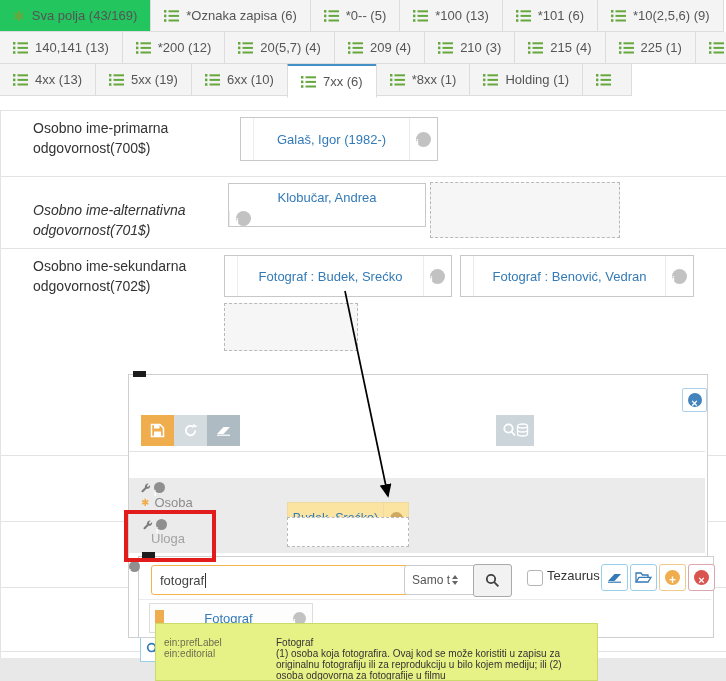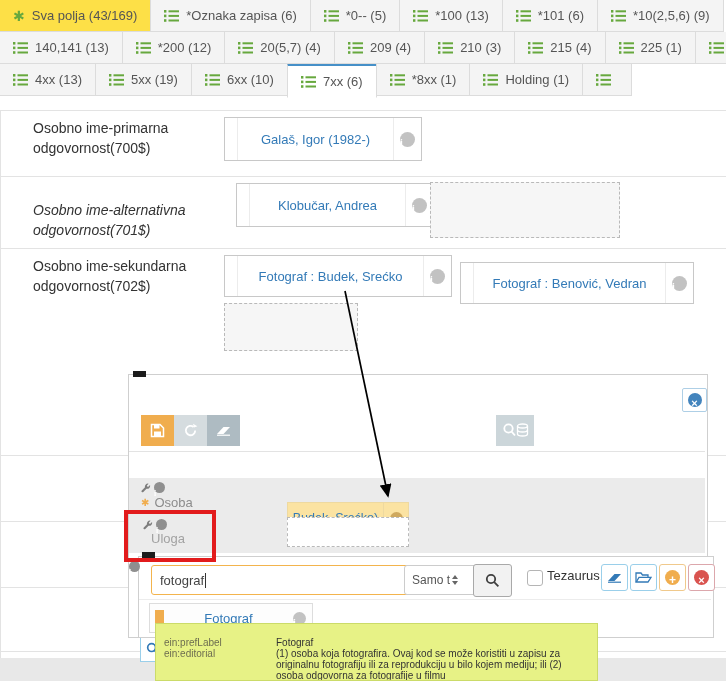--- a/index.html
+++ b/index.html
@@ -11,7 +11,7 @@
   .tab{display:flex;align-items:center;gap:7px;padding:0 13px;height:31px;background:#f4f4f4;
        border:1px solid #dcdcdc;margin-left:-1px;margin-top:-1px;color:#555;font-size:13px;
        white-space:nowrap;flex:0 0 auto;cursor:pointer;}
-  .tab.first{background:#fde047;text-align:right;}
+  .tab.first{background:#22c55e;text-align:right;}
   .tab.active{background:#fff;border-top:3px solid #4690c8;border-bottom-color:#fff;}
   .ic{display:inline-flex;align-items:center;justify-content:center;}
   .ic-asterisk-green::before{content:"✱";color:#67a83e;font-size:14px;}

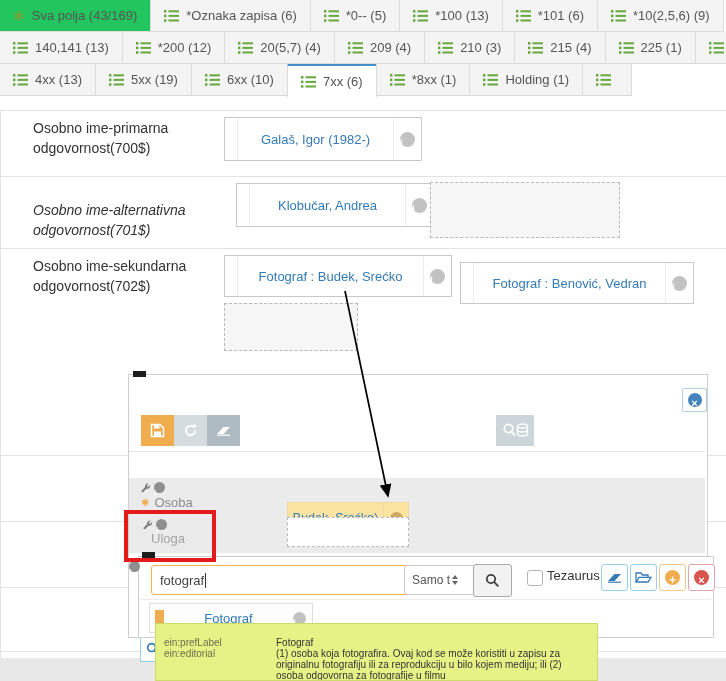--- a/index.html
+++ b/index.html
@@ -422,7 +422,7 @@
   <div class="vline" style="left:0;top:110px;height:548px;"></div>
 
   <div class="frm-label" style="top:118px;">Osobno ime-primarna odgovornost(700$)</div>
-  <div class="vbox" style="left:224px;top:117px;width:196px;height:42px;">
+  <div class="vbox" style="left:240px;top:117px;width:196px;height:42px;">
     <div class="vbox-handle"></div>
     <div class="vbox-text">Galaš, Igor (1982-)</div>
     <div class="vbox-info">

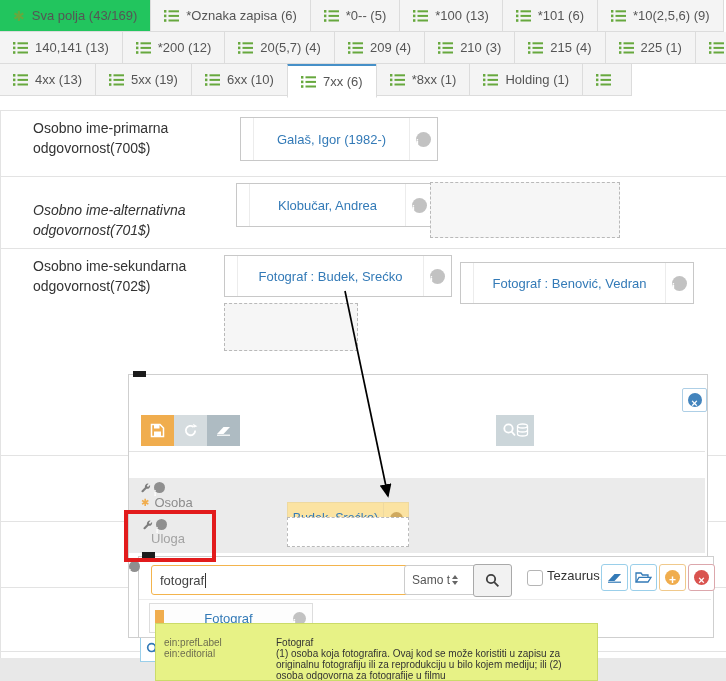--- a/index.html
+++ b/index.html
@@ -431,7 +431,7 @@
   </div>
 
   <div class="frm-label" style="top:200px;font-style:italic;">Osobno ime-alternativna odgovornost(701$)</div>
-  <div class="vbox" style="left:236px;top:183px;width:196px;height:42px;">
+  <div class="vbox" style="left:228px;top:183px;width:196px;height:42px;flex-direction:column;">
     <div class="vbox-handle"></div>
     <div class="vbox-text">Klobučar, Andrea</div>
     <div class="vbox-info">

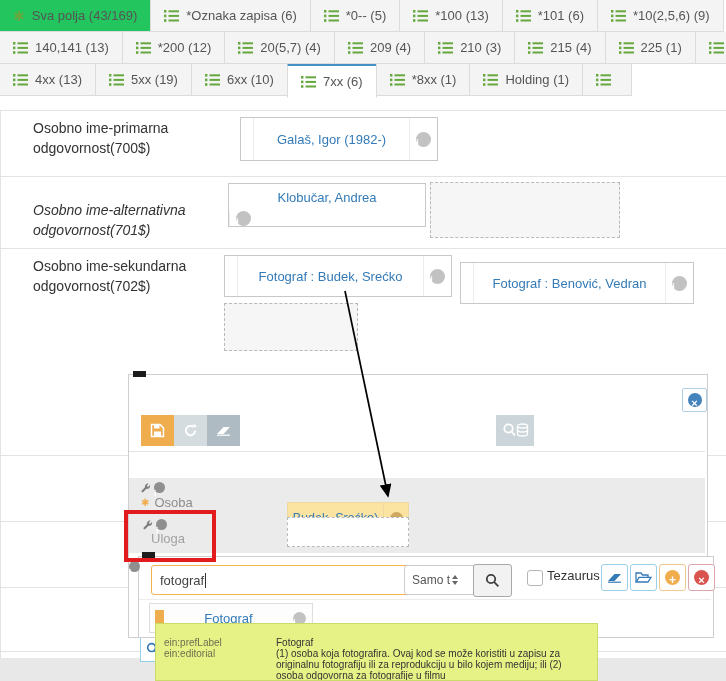--- a/index.html
+++ b/index.html
@@ -448,7 +448,7 @@
         <span class="ic-info"></span>
       </div>
   </div>
-  <div class="vbox" style="left:460px;top:255px;width:232px;height:40px;margin-top:7px;">
+  <div class="vbox" style="left:460px;top:255px;width:232px;height:40px;">
     <div class="vbox-handle"></div>
     <div class="vbox-text">Fotograf : Benović, Vedran</div>
     <div class="vbox-info">

